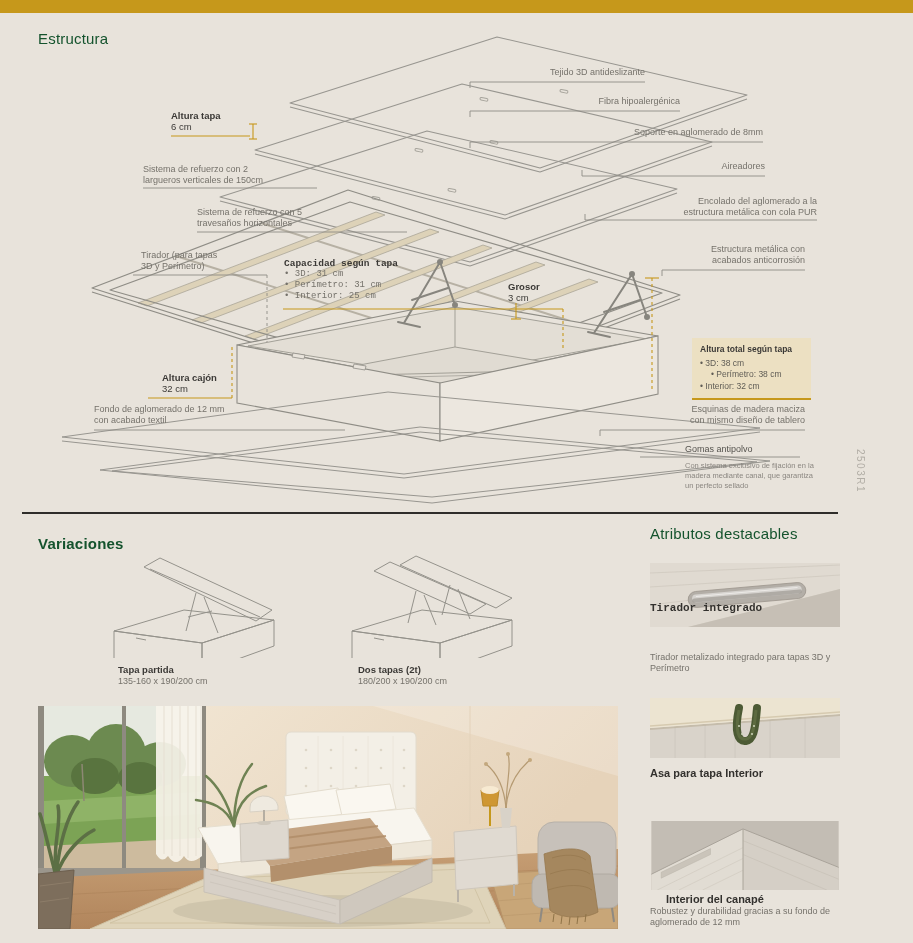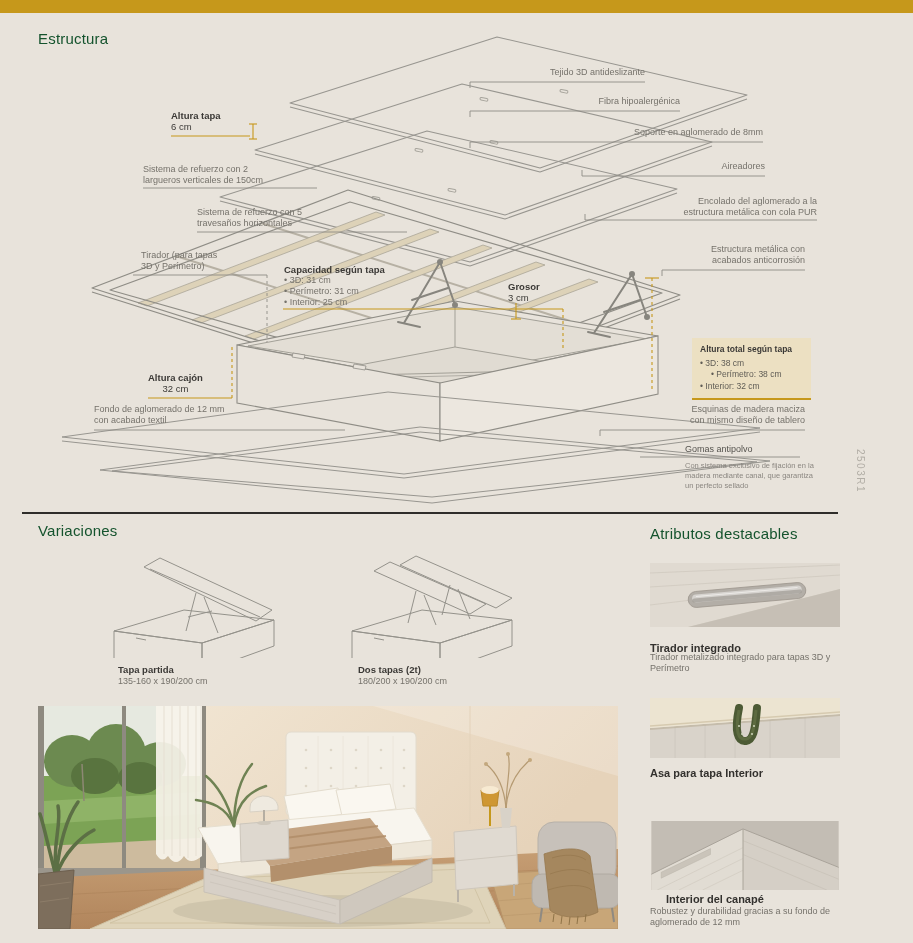--- a/index.html
+++ b/index.html
@@ -157,7 +157,7 @@
     <span class="l">Tirador (para tapas</span>
     <span class="l">3D y Perímetro)</span>
   </div>
-  <div class="dl" style="left:284px;top:264px;">
+  <div class="dl" style="left:284px;top:258px;font-family:Liberation Mono, monospace;">
     <span class="t">Capacidad según tapa</span>
     <span class="l">• 3D: 31 cm</span>
     <span class="l">• Perímetro: 31 cm</span>

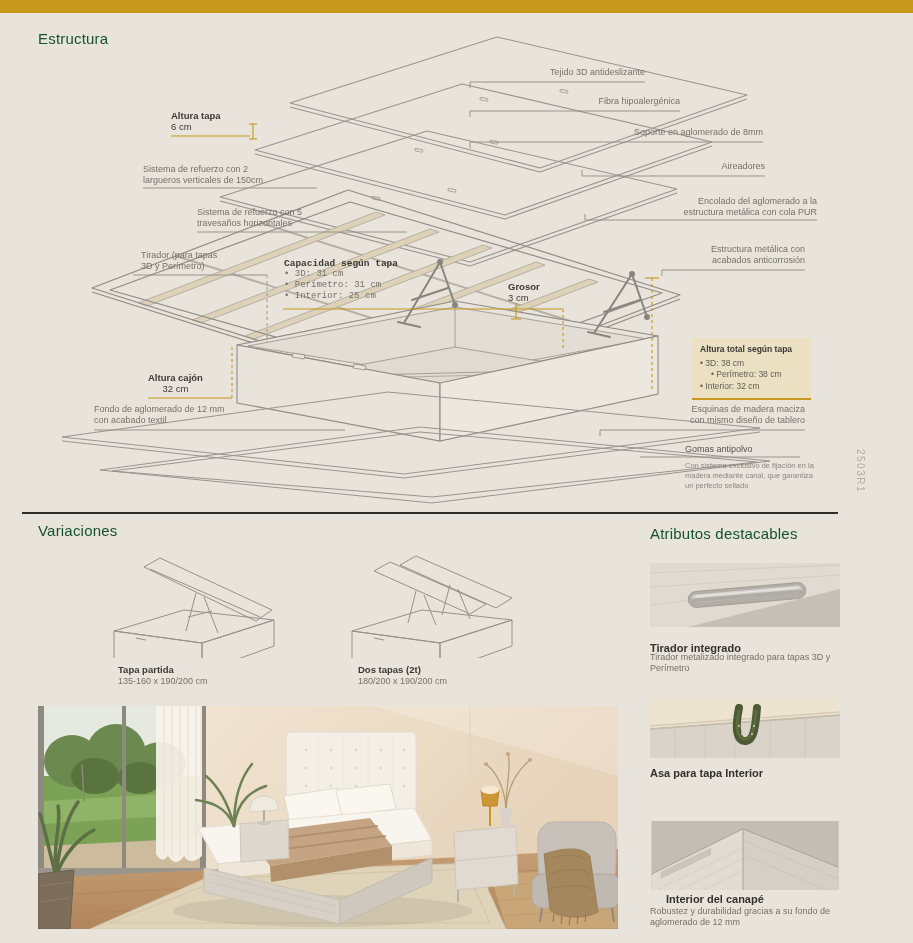--- a/index.html
+++ b/index.html
@@ -167,7 +167,7 @@
     <span class="l">Grosor</span>
     <span class="l v">3 cm</span>
   </div>
-  <div class="dl b" style="left:148px;top:372px;text-align:center;">
+  <div class="dl b" style="left:162px;top:372px;">
     <span class="l">Altura cajón</span>
     <span class="l v">32 cm</span>
   </div>

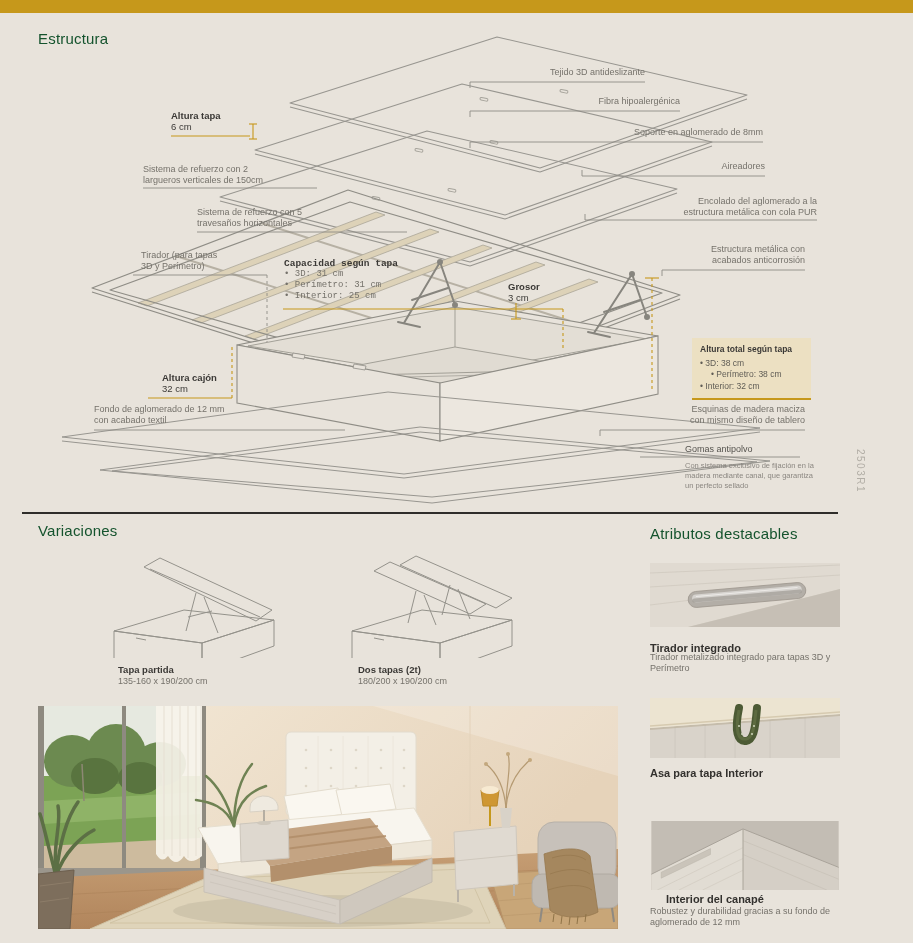--- a/index.html
+++ b/index.html
@@ -210,7 +210,7 @@
 
   <div class="divider"></div>
 
-  <div class="sec-title" style="left:38px;top:522px;">Variaciones</div>
+  <div class="sec-title" style="left:38px;top:535px;font-weight:bold;">Variaciones</div>
 
   <svg style="left:100px;top:553px;" width="200" height="105" viewBox="0 0 200 105">
     <g fill="none" stroke="#94928b" stroke-width="1" stroke-linejoin="round">

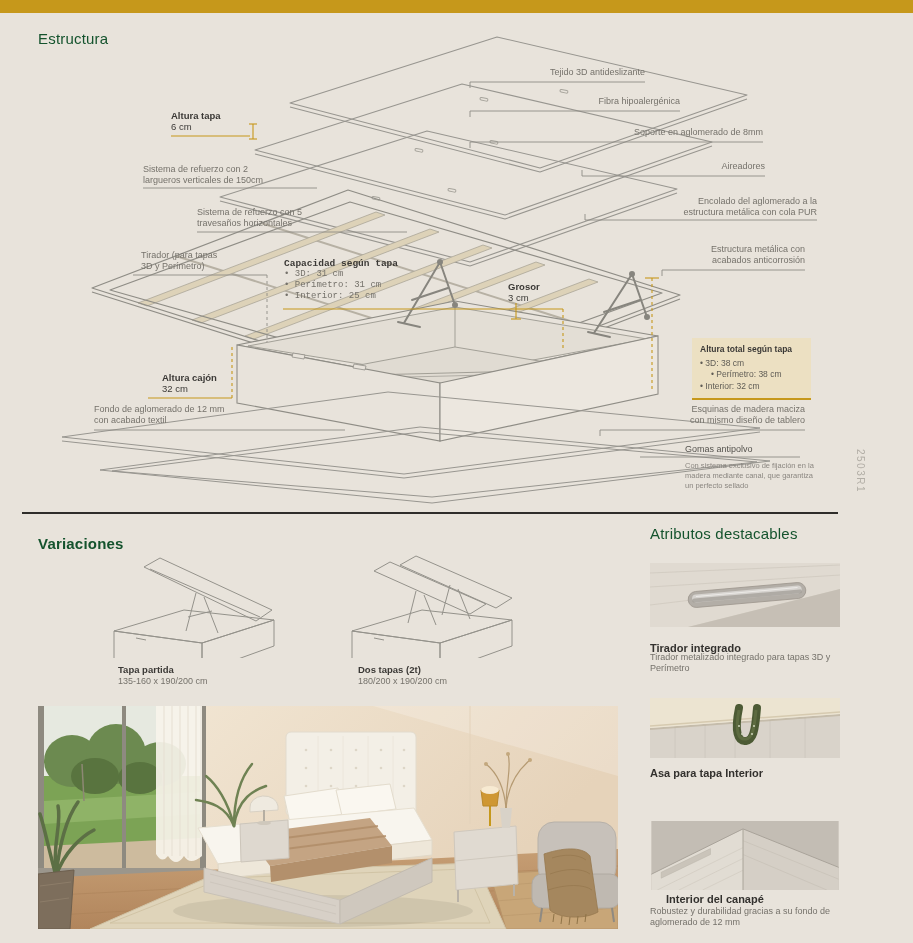--- a/index.html
+++ b/index.html
@@ -263,7 +263,7 @@
       <line x1="46" y1="29" x2="148" y2="29" stroke="#eceae7" stroke-width="1"></line>
     </g>
   </svg>
-  <div class="attr-title" style="left:650px;top:642px;">Tirador integrado</div>
+  <div class="attr-title" style="left:650px;top:602px;font-family:Liberation Mono, monospace;">Tirador integrado</div>
   <div class="attr-desc" style="left:650px;top:652px;">Tirador metalizado integrado para tapas 3D y Perímetro</div>
 
   <svg style="left:650px;top:698px;" width="190" height="60" viewBox="0 0 190 60">

